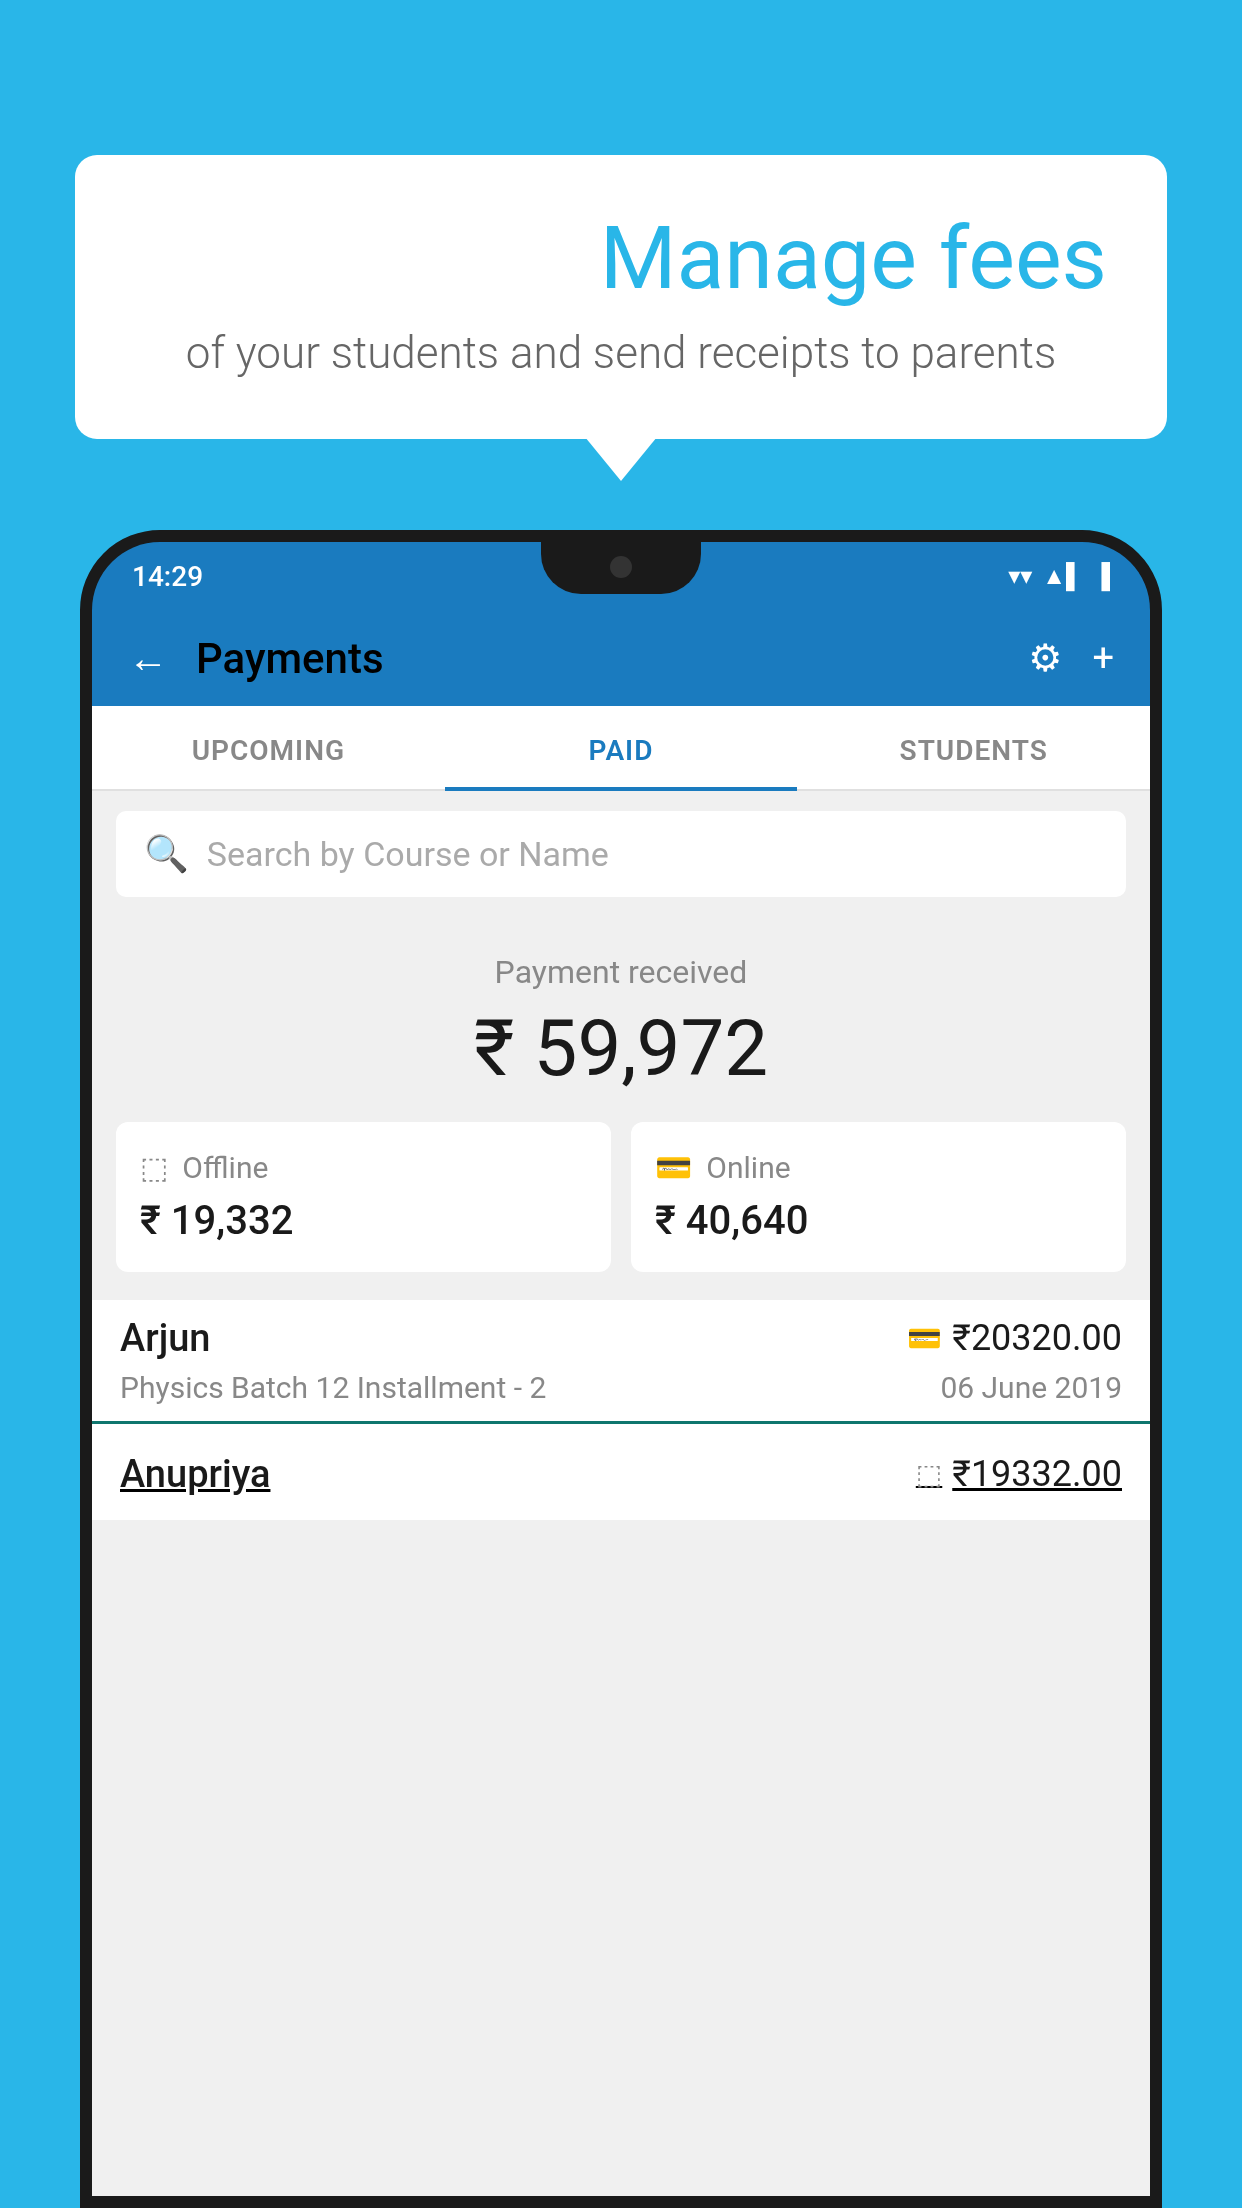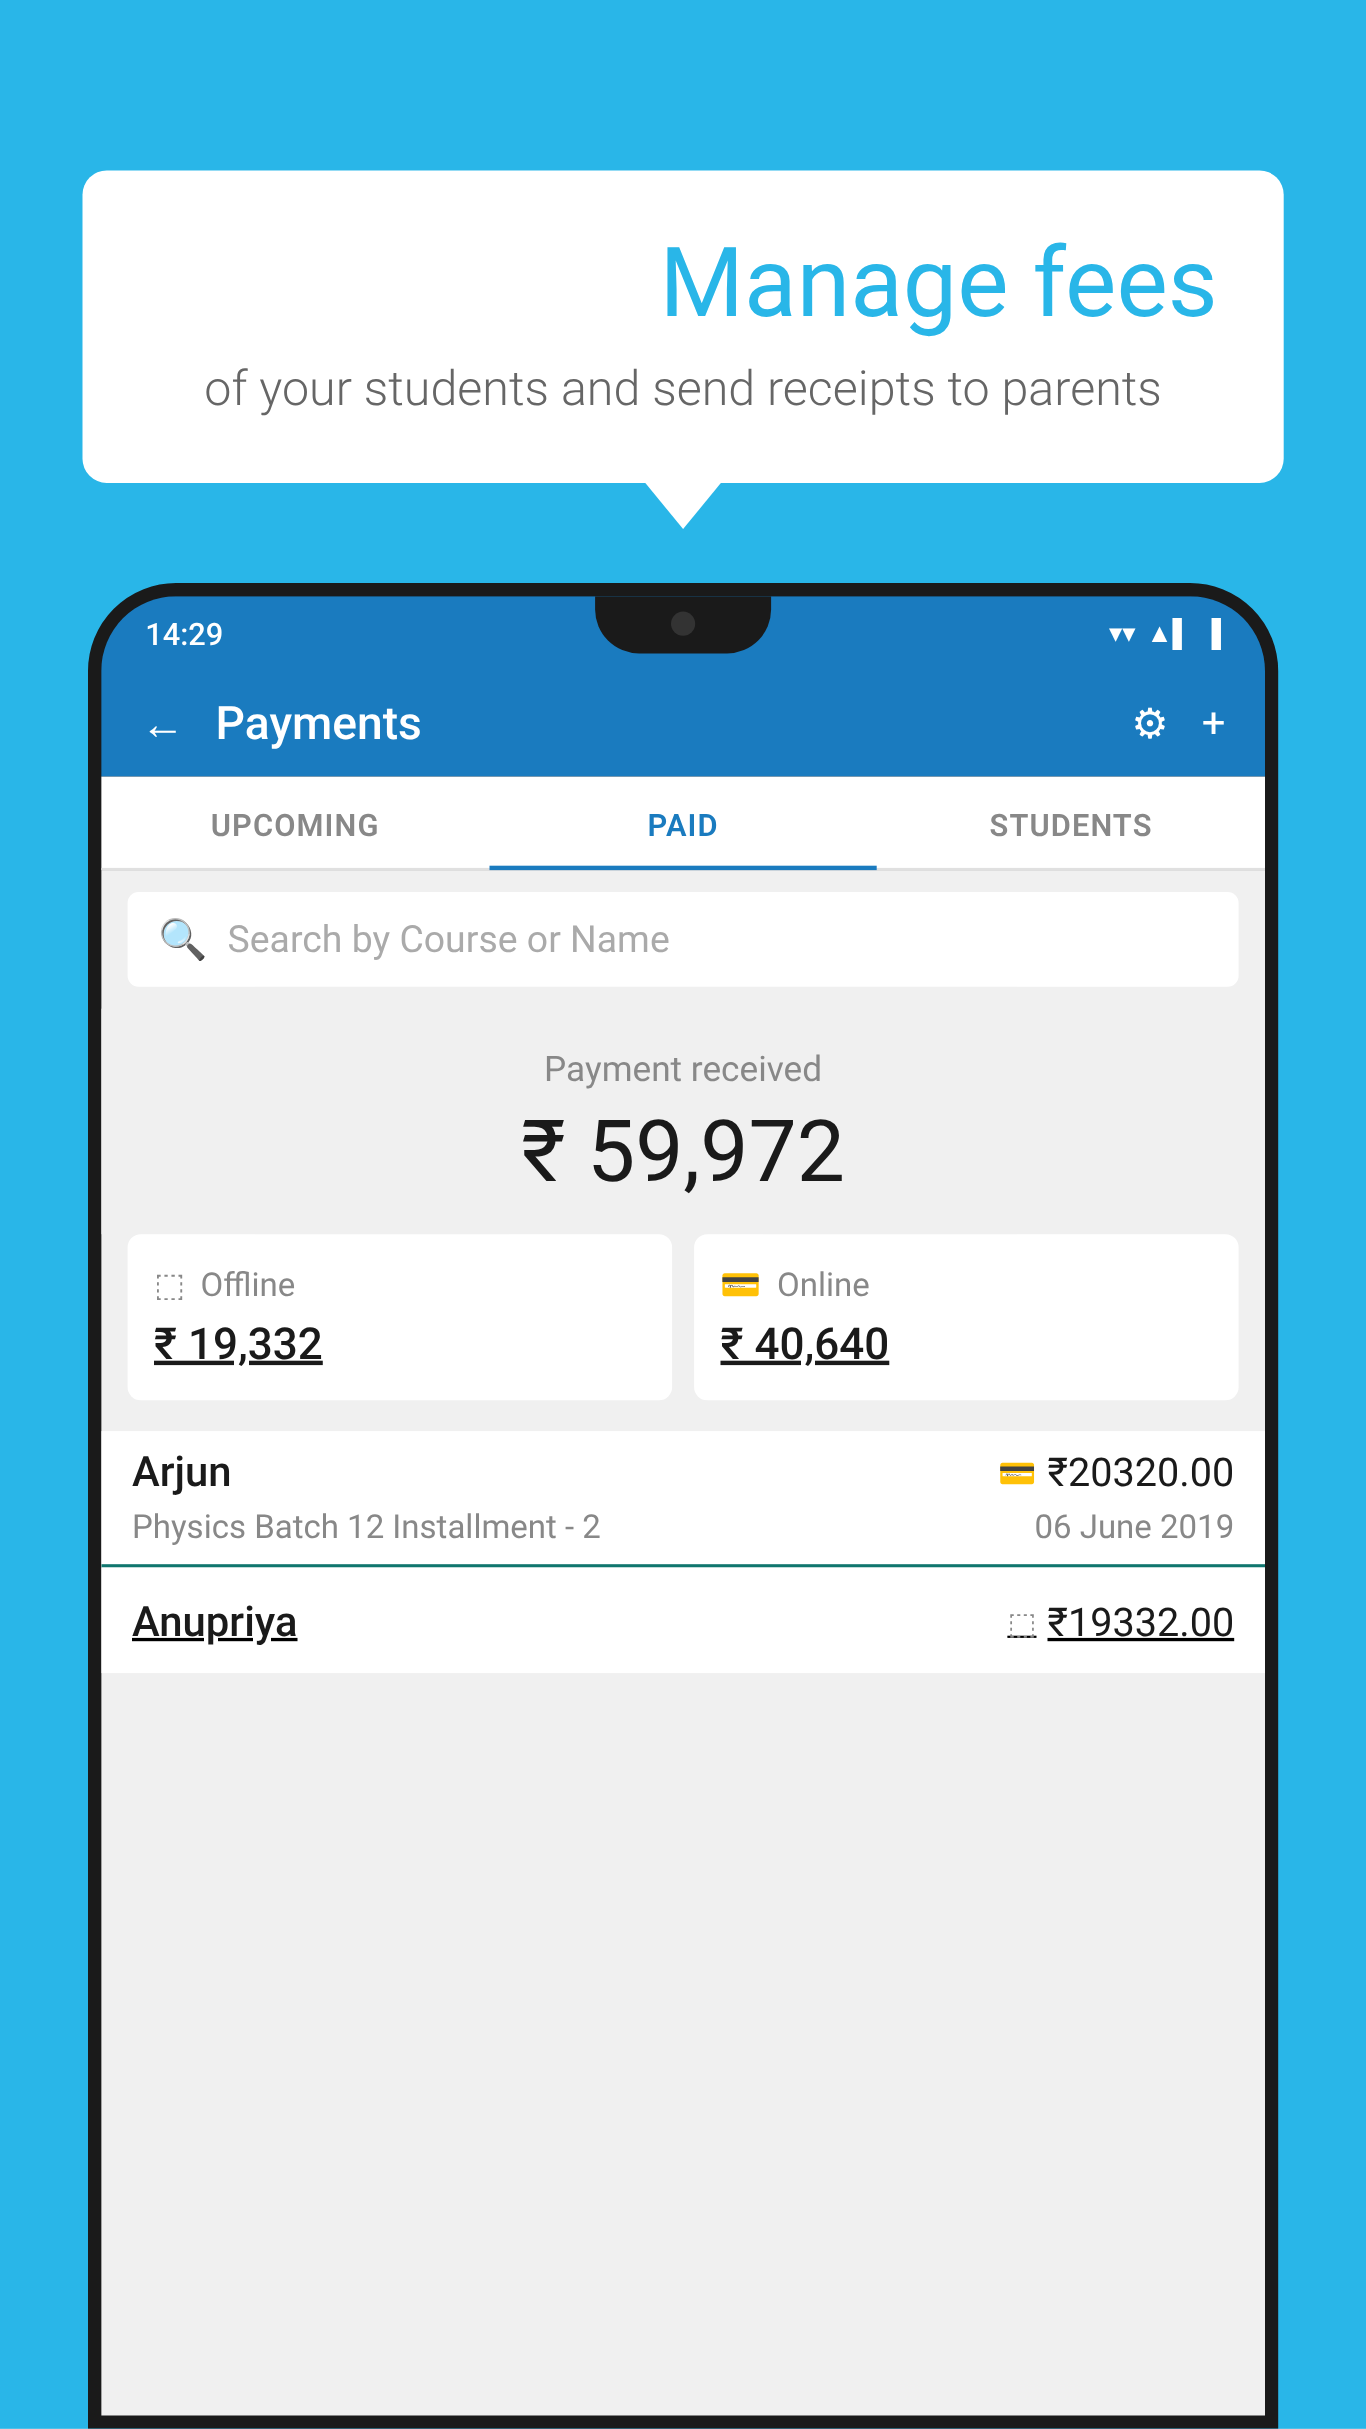--- a/index.html
+++ b/index.html
@@ -138,7 +138,7 @@
 
     .header-title {
       flex: 1;
-      color: #ffffff;
+      color: #000000;
       font-size: 42px;
       font-weight: 500;
     }

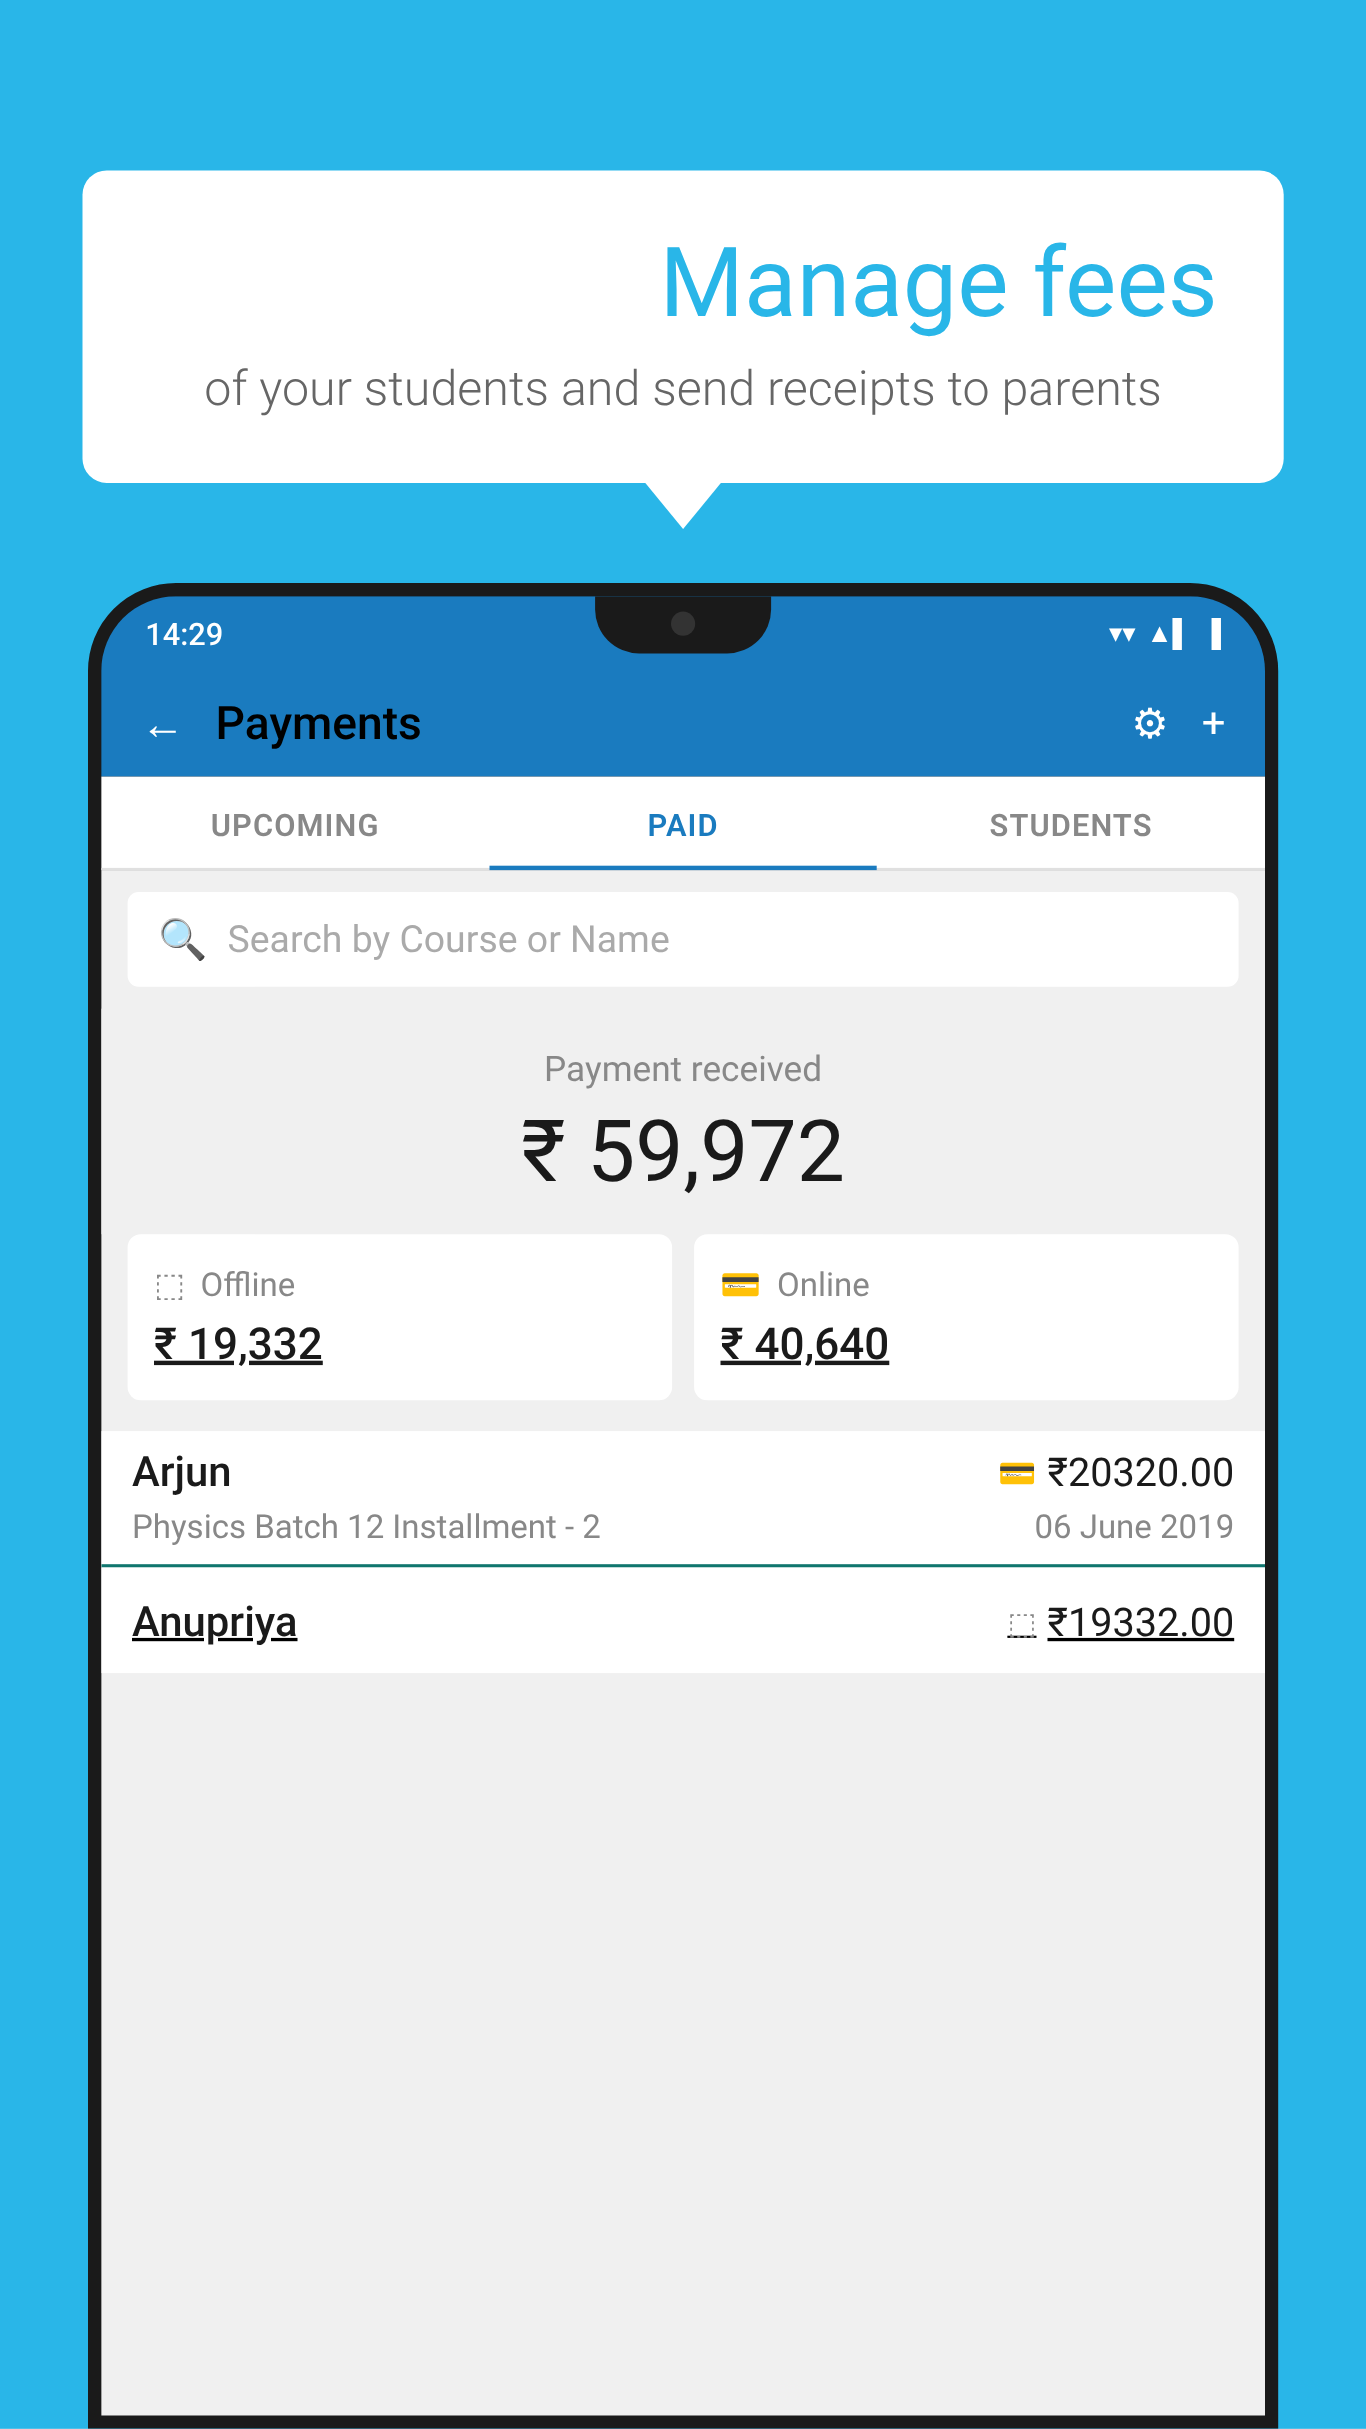--- a/index.html
+++ b/index.html
@@ -259,7 +259,6 @@
       font-size: 40px;
       color: #1a1a1a;
       font-weight: 500;
-      text-decoration: underline;
     }
 
     

